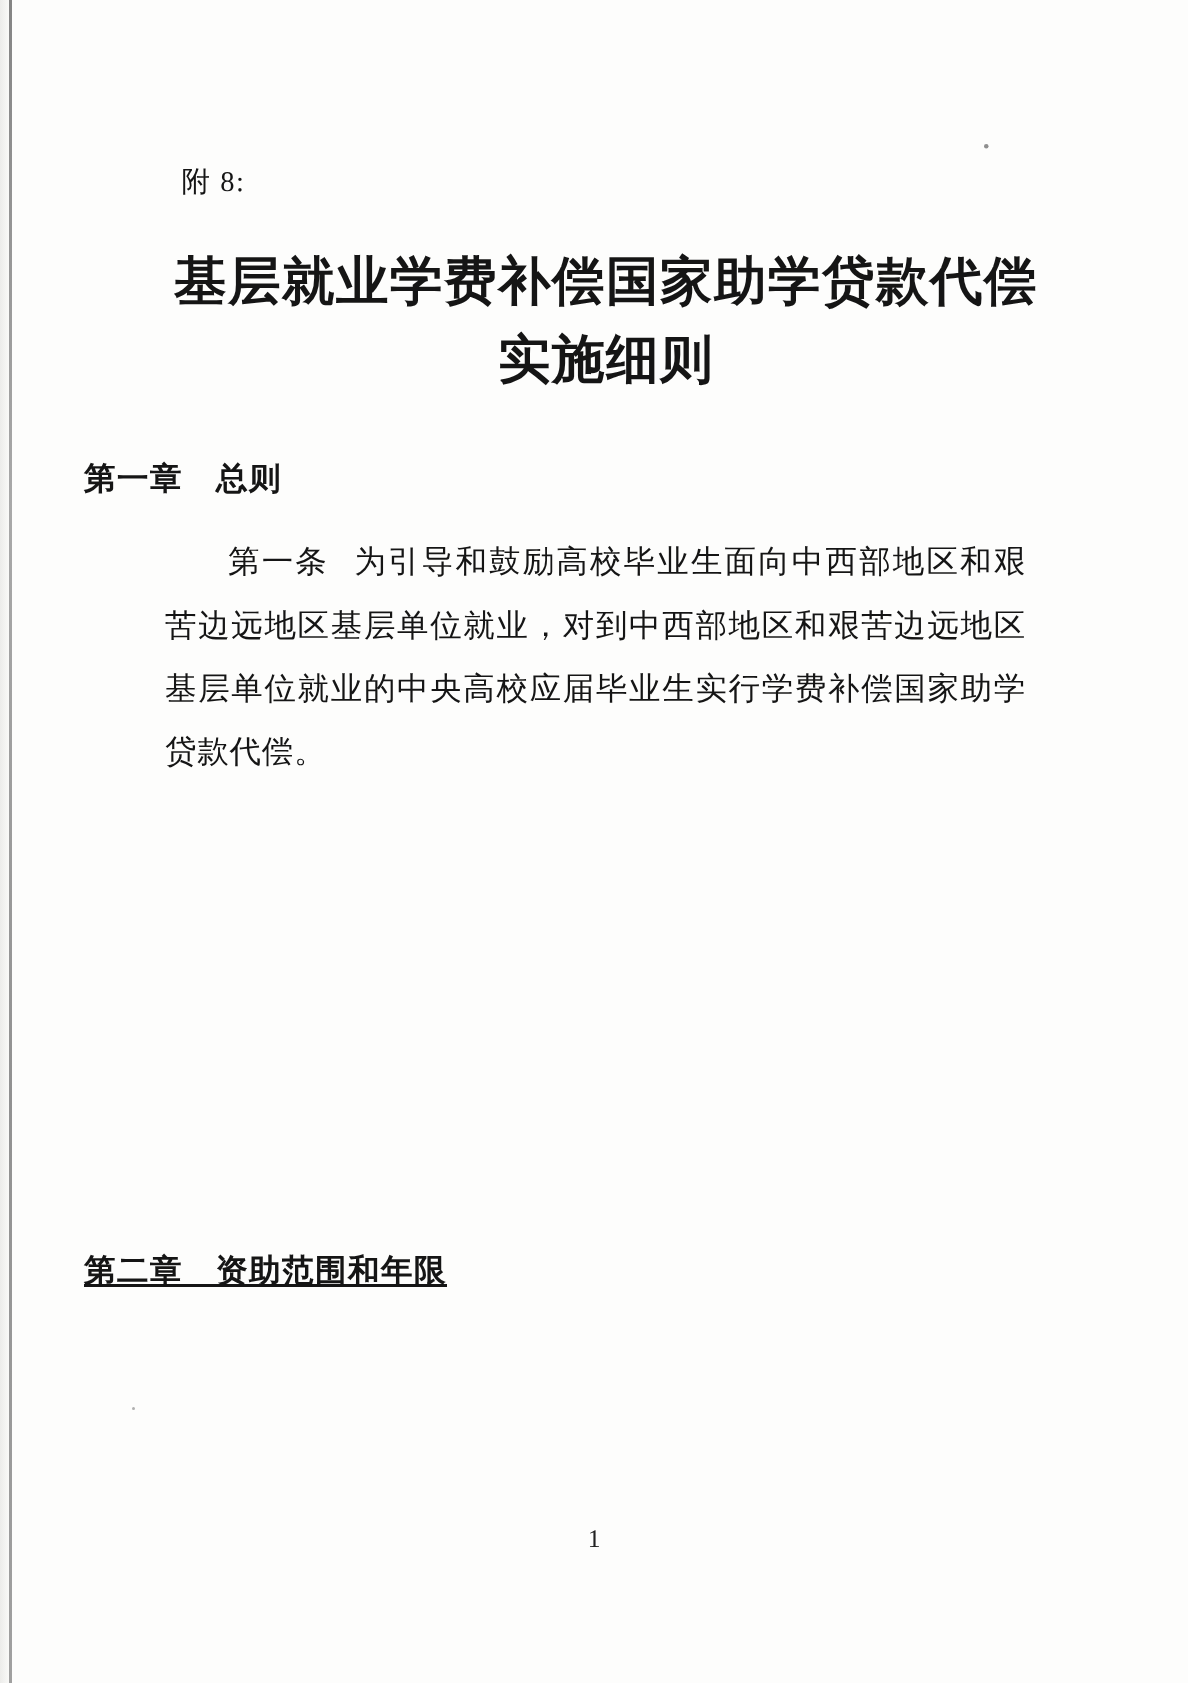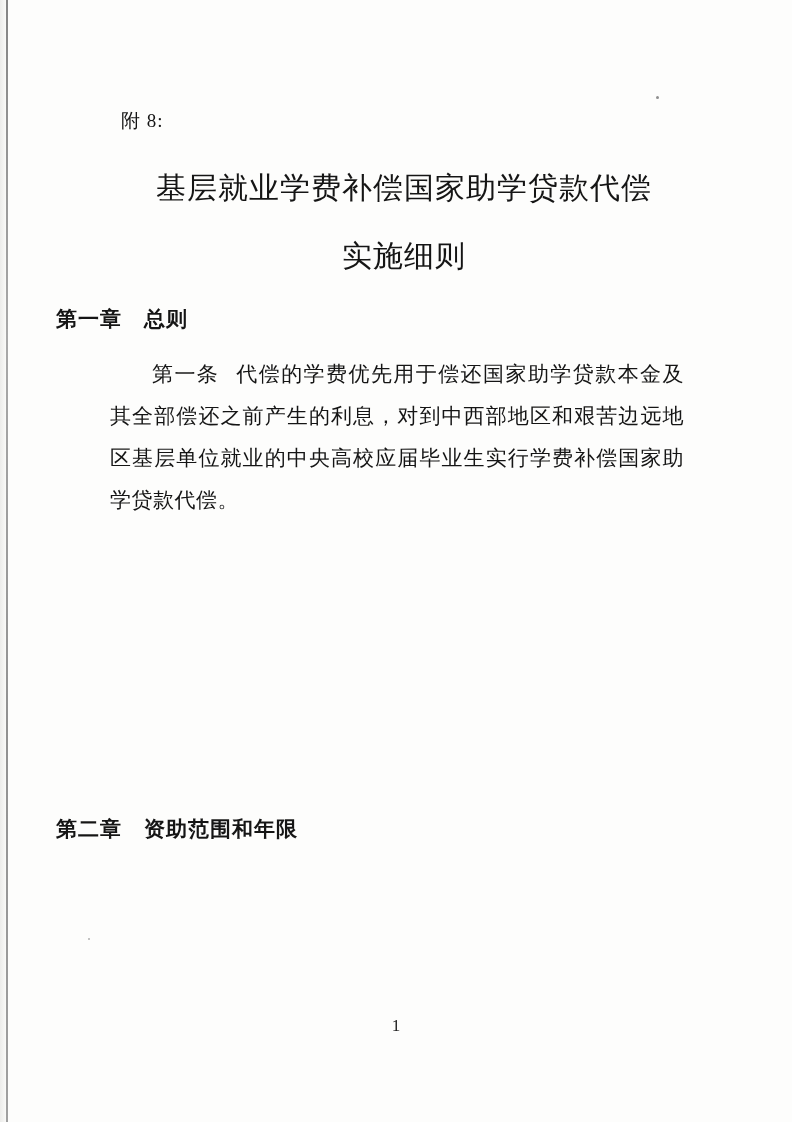--- a/index.html
+++ b/index.html
@@ -31,8 +31,8 @@
   }
   .title {
     position:absolute; left:56px; right:40px; top:167px;
-    text-align:center; font-weight:normal;
-    font-size:30px; line-height:41px; letter-spacing:1px;
+    text-align:center; font-weight:bold;
+    font-size:35px; line-height:41px; letter-spacing:1px;
   }
   .title-line-2 { margin-top:27px; }
 

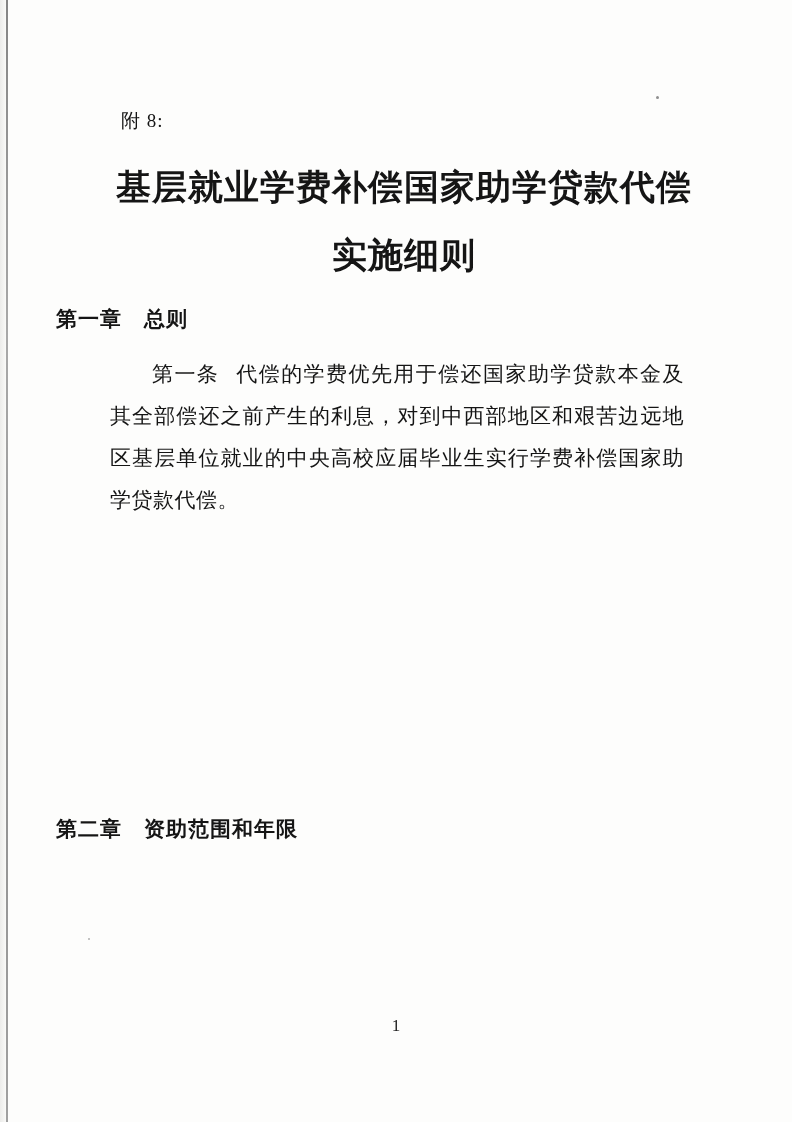--- a/index.html
+++ b/index.html
@@ -34,7 +34,7 @@
     text-align:center; font-weight:bold;
     font-size:35px; line-height:41px; letter-spacing:1px;
   }
-  .title-line-2 { margin-top:27px; }
+  .title-line-2 { margin-top:11px; }
 
   .chapter {
     position:absolute; left:56px; right:40px;

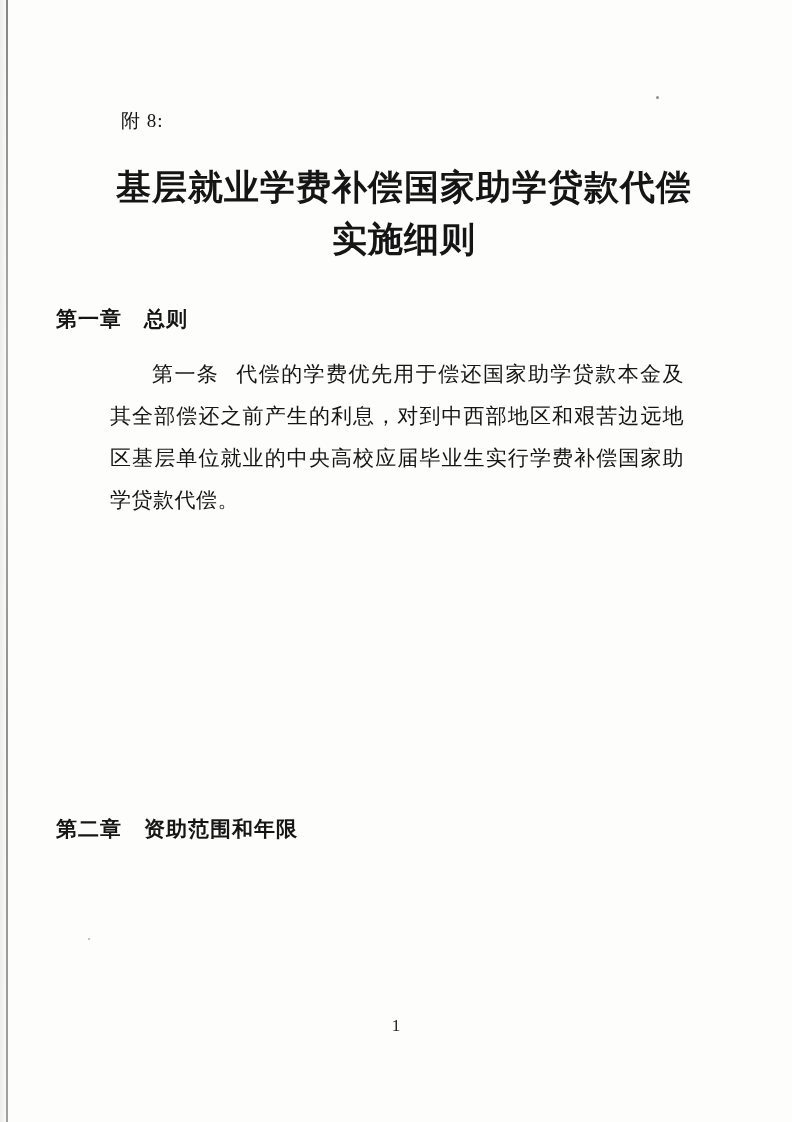--- a/index.html
+++ b/index.html
@@ -84,7 +84,7 @@
   <div class="chapter chapter-1">第一章　总则</div>
 
   <p class="body-par par-1">
-    <span class="lead">第一条</span><span>代偿的学费优先用于偿还国家助学贷款本金及其全部偿还之前产生的利息，对到中西部地区和艰苦边远地区基层单位就业的中央高校应届毕业生实行学费补偿国家助学贷款代偿。</span>
+    <span class="lead">第一条</span><span>为引导和鼓励高校毕业生面向中西部地区和艰苦边远地区基层单位就业，对到中西部地区和艰苦边远地区基层单位就业的中央高校应届毕业生实行学费补偿国家助学贷款代偿。</span>
   </p>
 
 

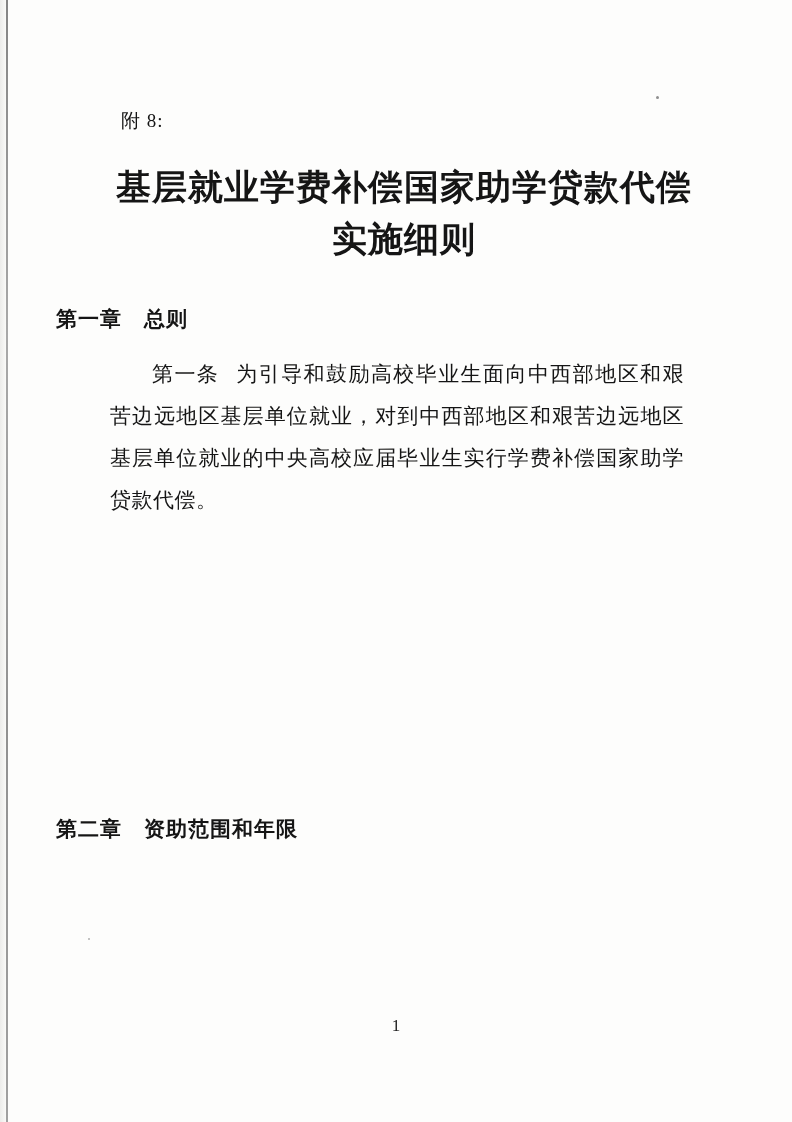--- a/index.html
+++ b/index.html
@@ -43,7 +43,7 @@
     font-size:21px; letter-spacing:1px;
   }
   .chapter-1 { top:305px; }
-  .chapter-2 { top:815px; }
+  .chapter-2 { top:833px;text-decoration:underline; }
 
   .body-par {
     position:absolute; left:110px; width:574px; margin:0;

